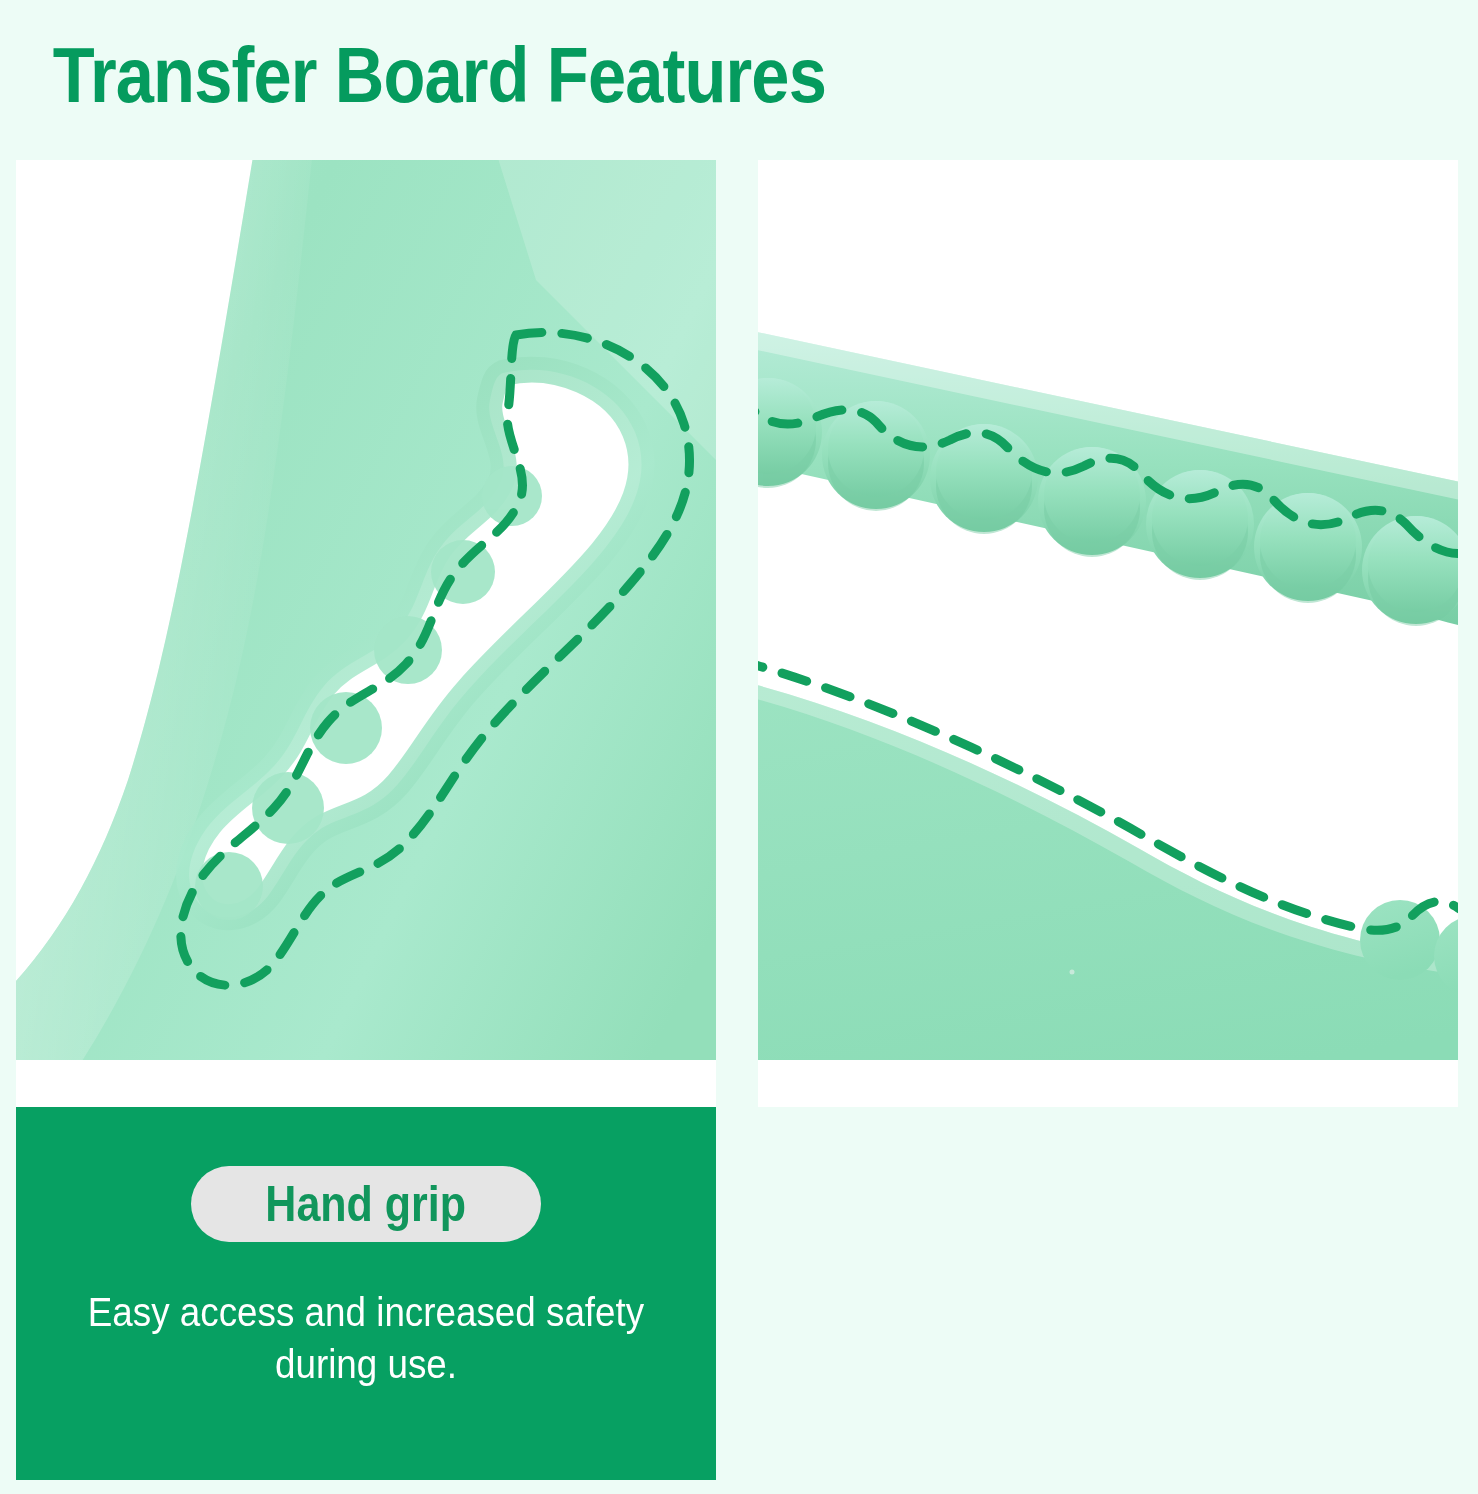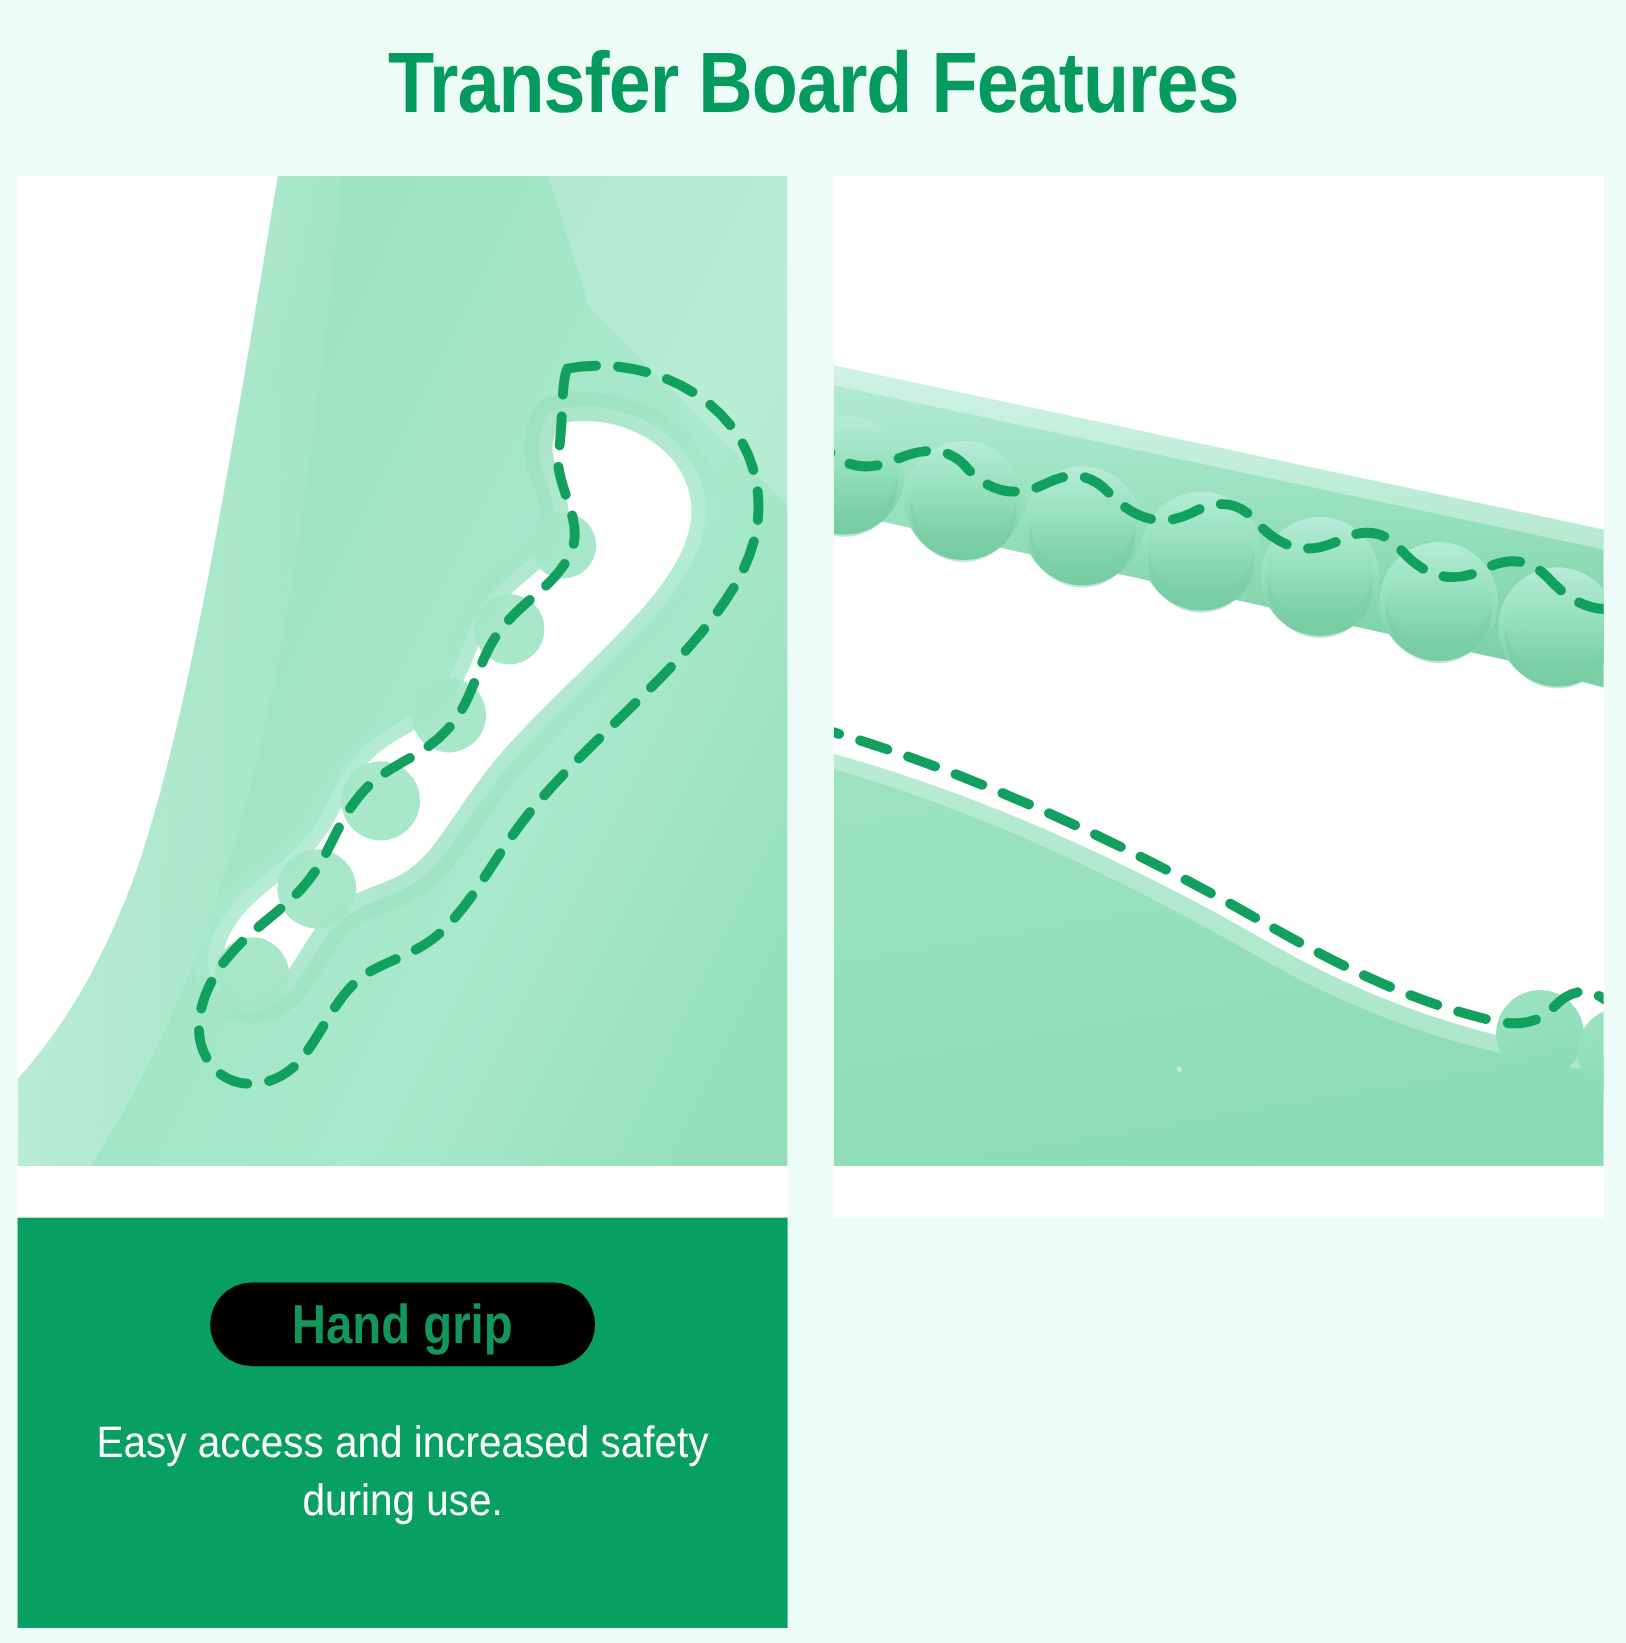--- a/index.html
+++ b/index.html
@@ -29,7 +29,6 @@
     height: 150px;
     display: flex;
     align-items: center;
-    justify-content: center;
   }
   .title-text {
     font-family: "Liberation Sans Narrow", "Liberation Sans", sans-serif;

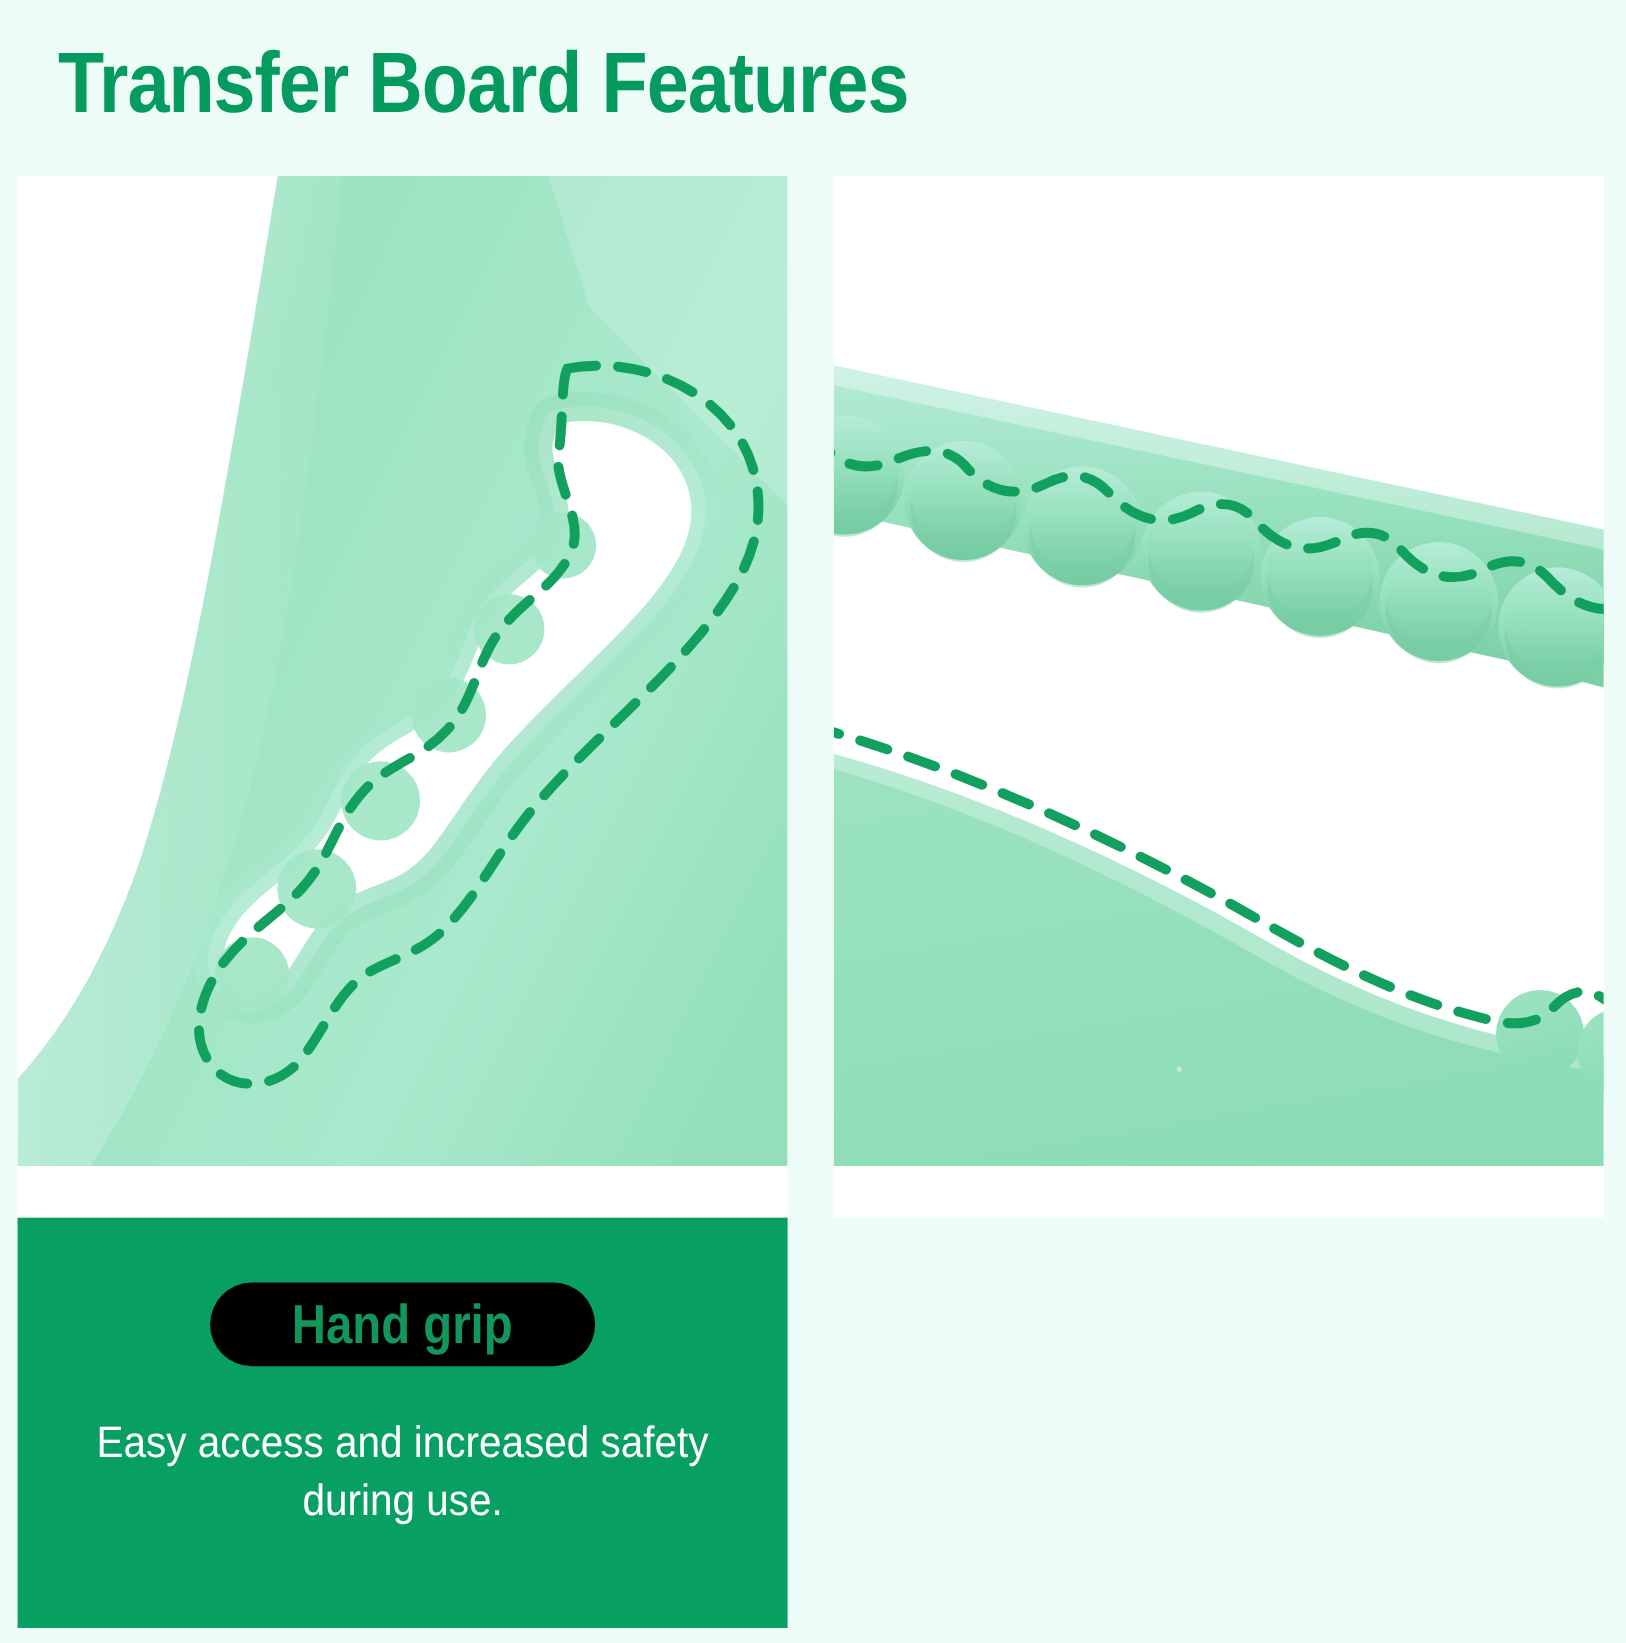--- a/index.html
+++ b/index.html
@@ -89,7 +89,7 @@
     box-sizing: border-box;
   }
   .pill {
-    background: #000000;
+    background: #e5e5e5;
     border-radius: 999px;
     height: 76px;
     display: flex;

